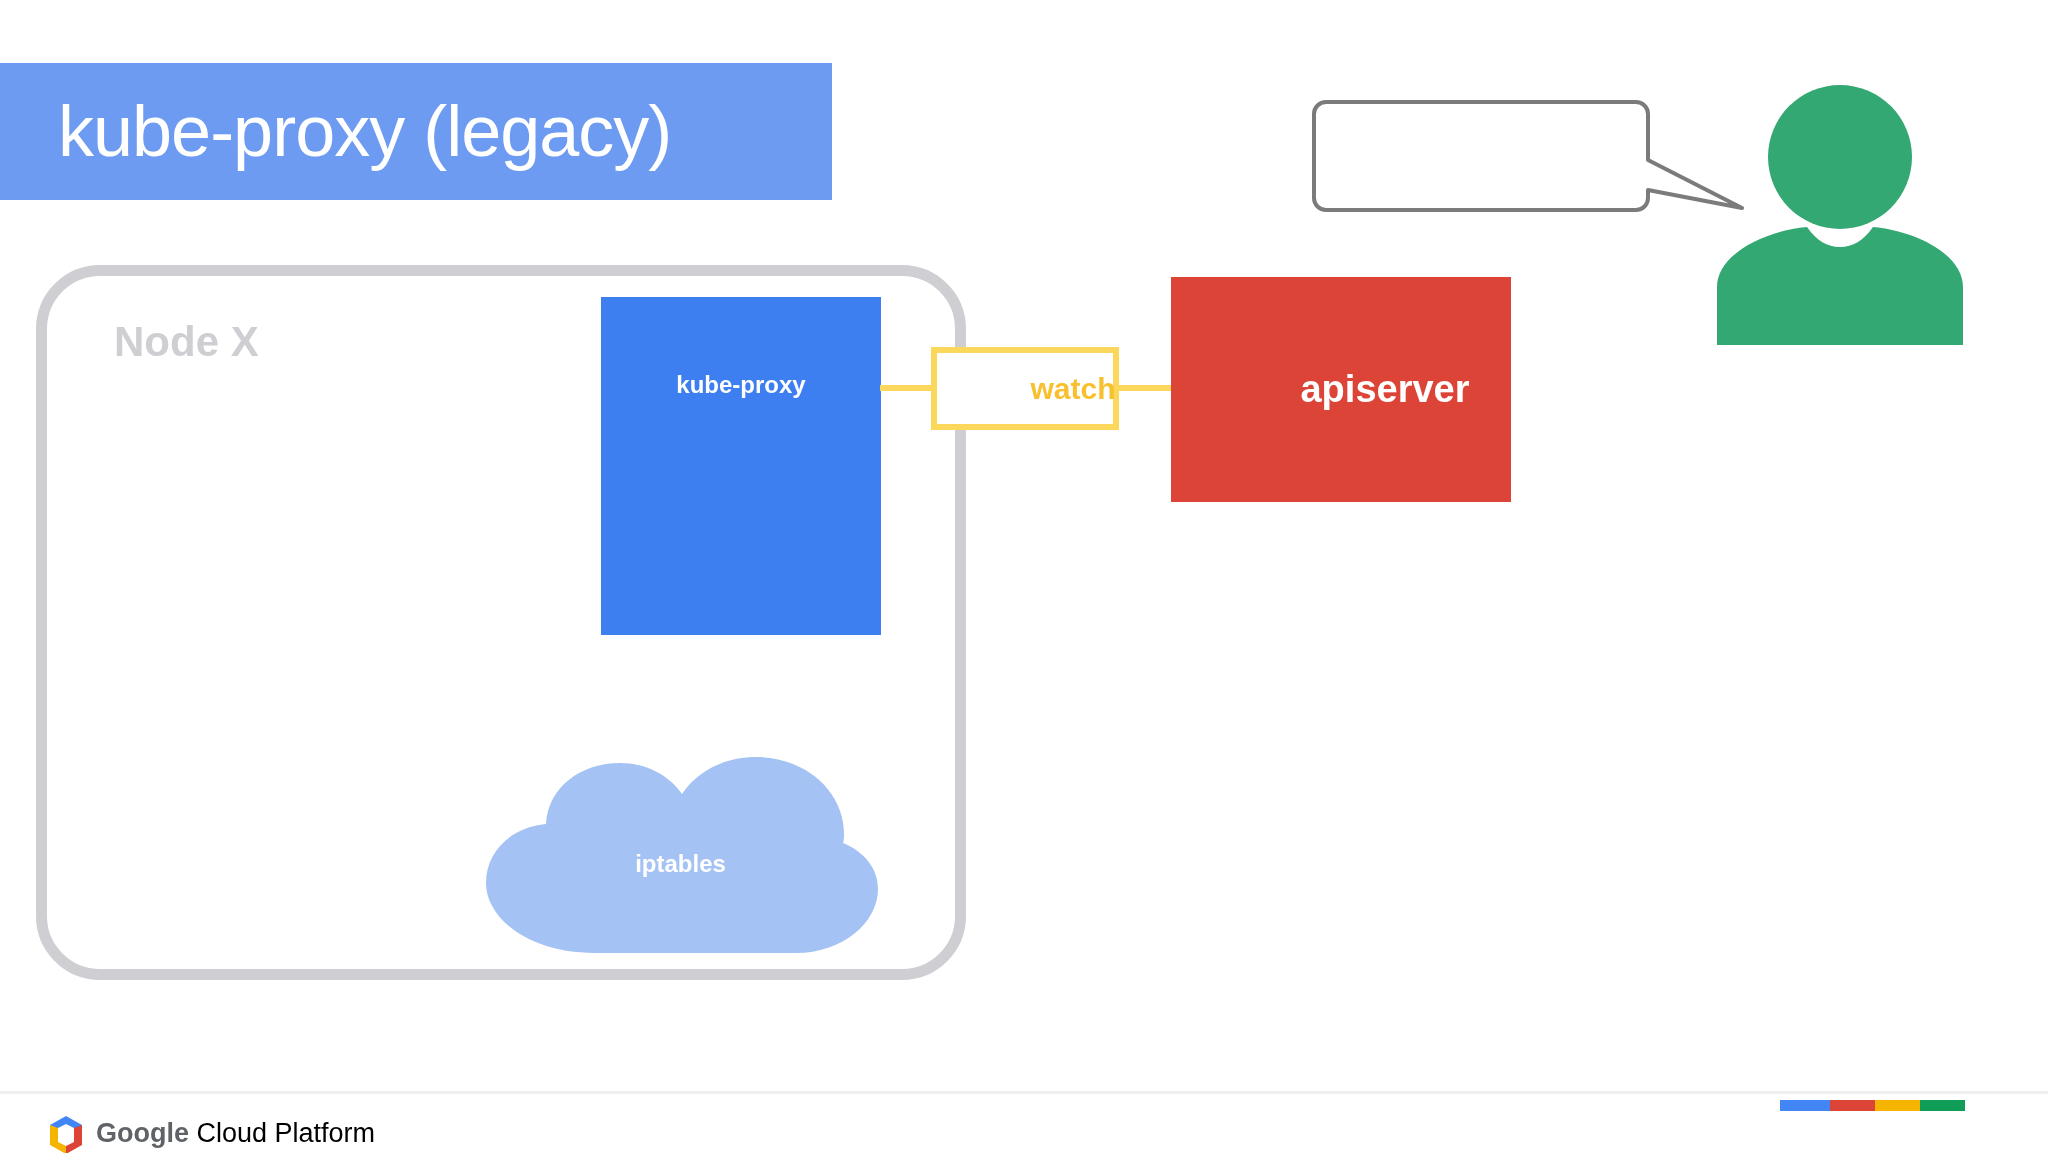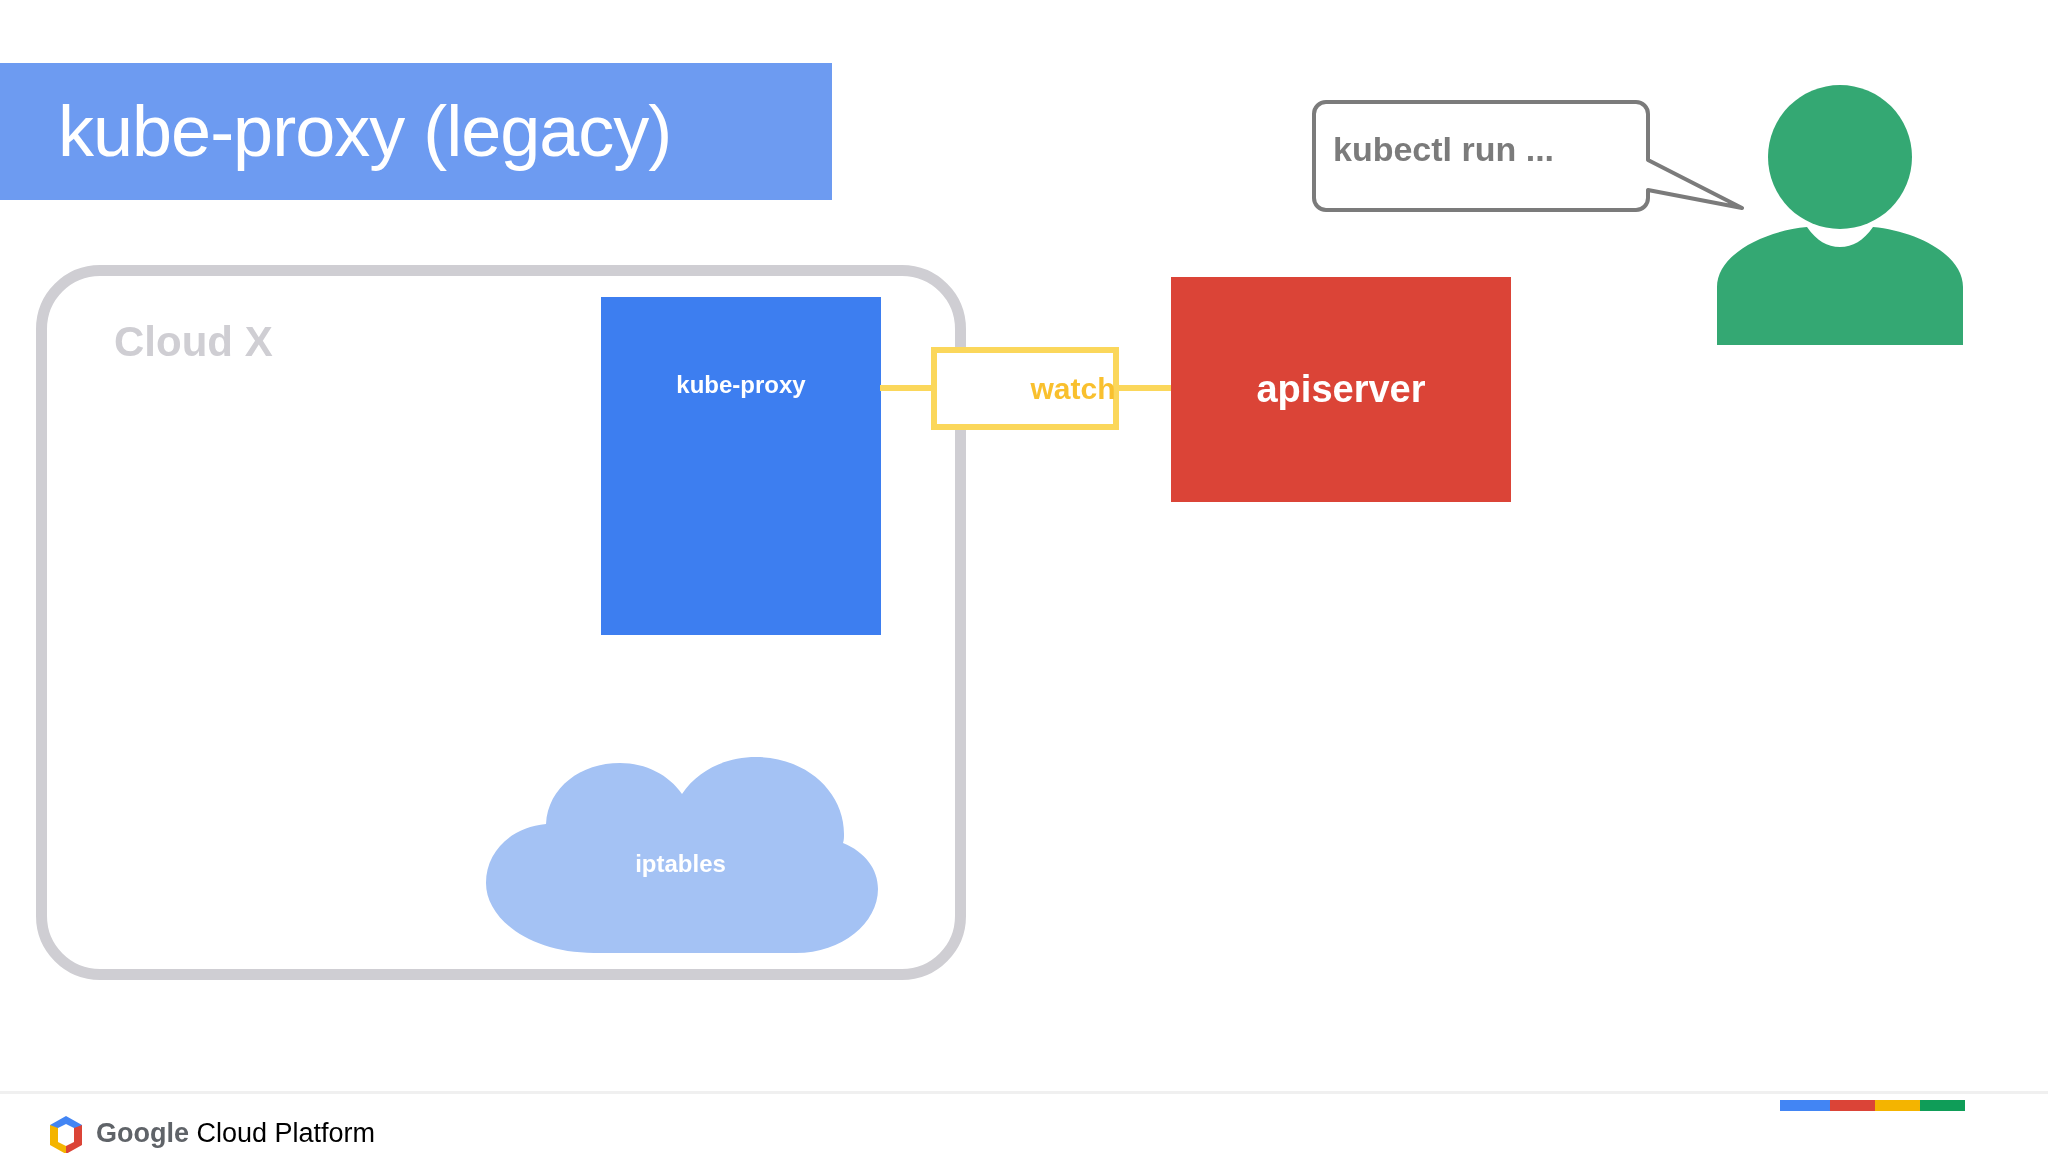--- a/index.html
+++ b/index.html
@@ -274,7 +274,6 @@
       <path d="M16,4 H326 a12,12 0 0 1 12,12 V62 L432,110 L338,92 V100 a12,12 0 0 1 -12,12 H16 a12,12 0 0 1 -12,-12 V16 a12,12 0 0 1 12,-12 Z" fill="#ffffff" stroke="#7b7b7b" stroke-width="4" stroke-linejoin="round"></path>
     </svg>
   </div>
-  <div class="bubble-text">kubectl run ...</div>
 
   <div class="avatar-wrap">
     <svg width="270" height="270" viewBox="0 0 270 270" xmlns="http://www.w3.org/2000/svg" aria-hidden="true">

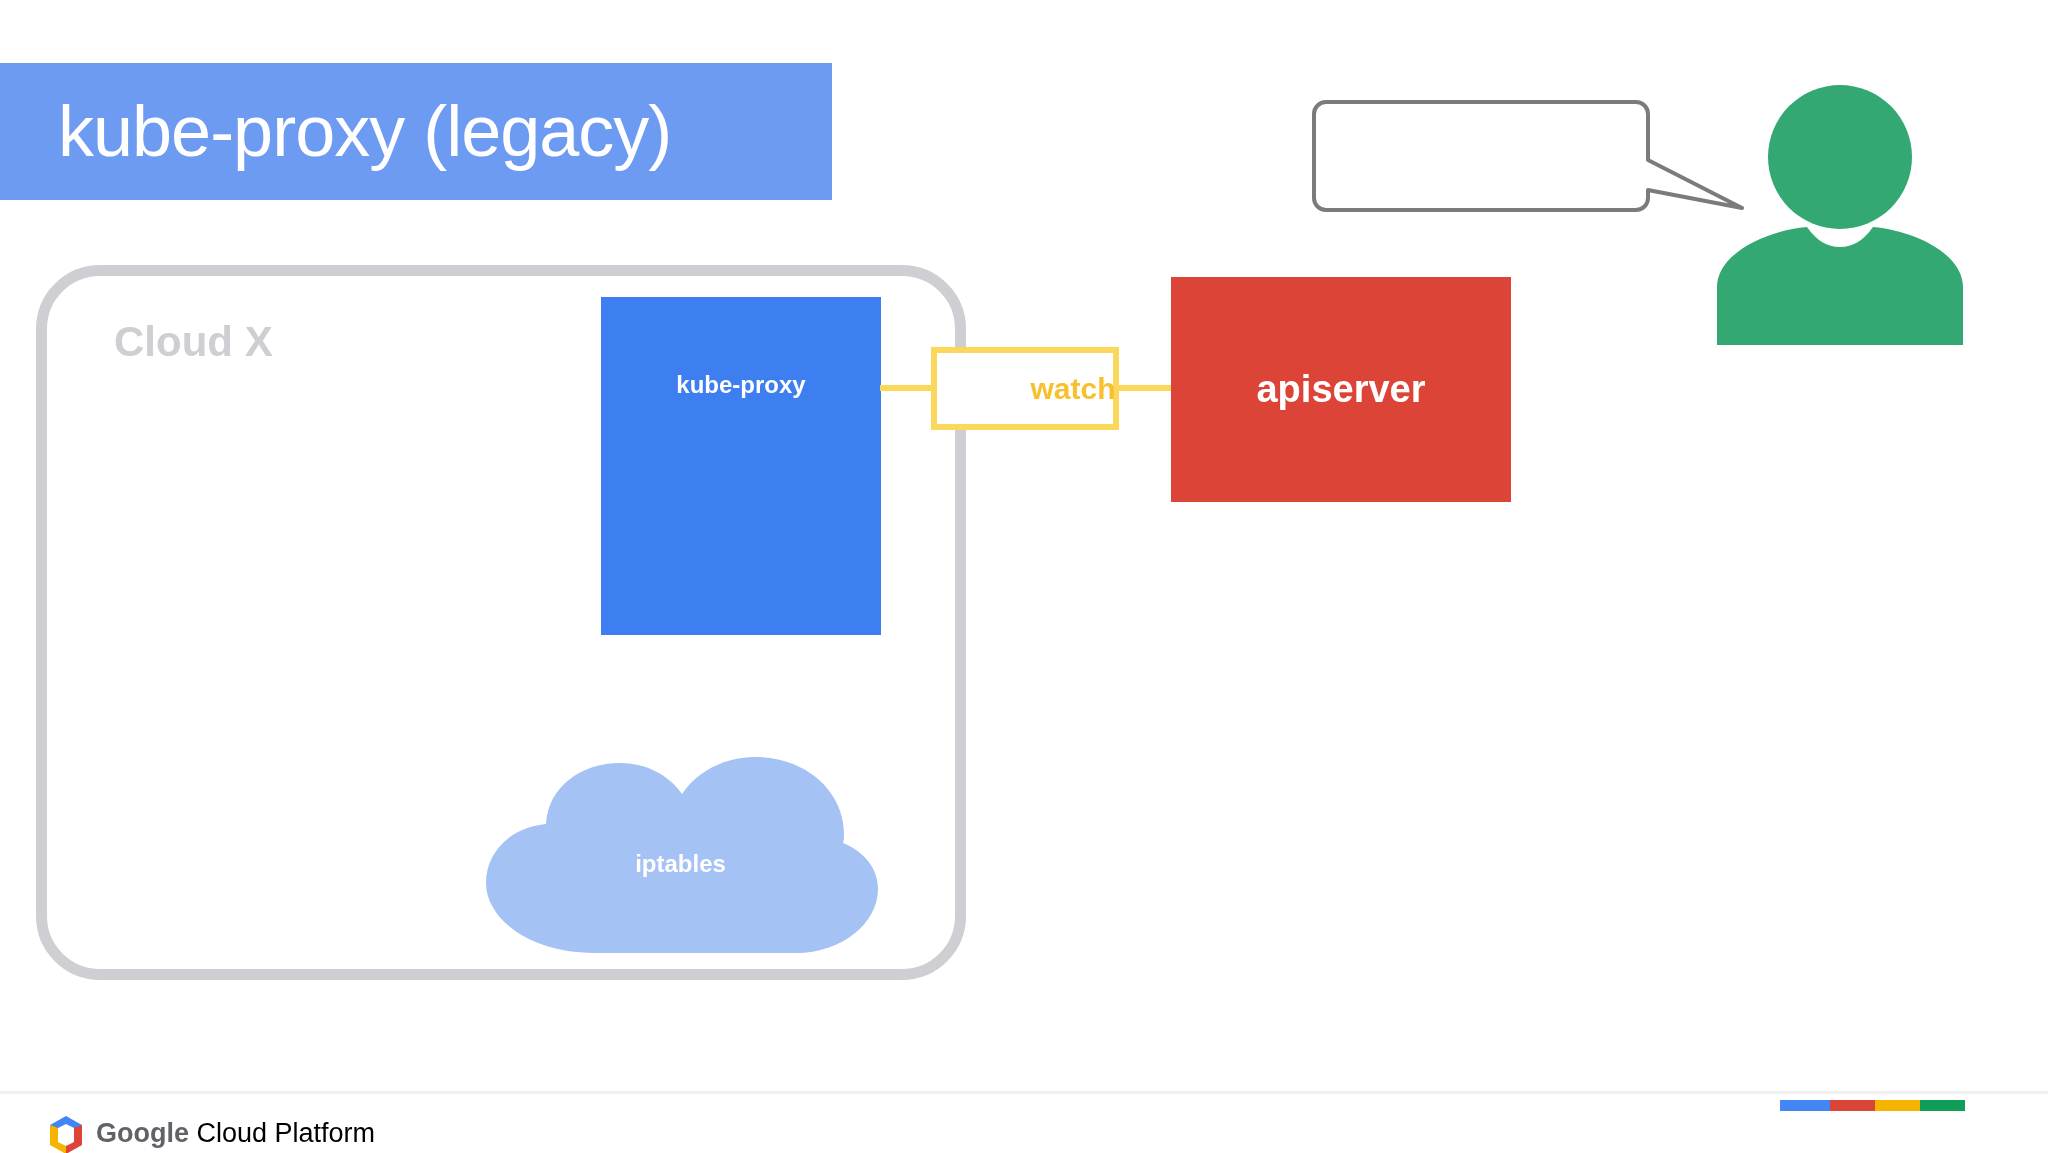--- a/index.html
+++ b/index.html
@@ -245,7 +245,7 @@
   <div class="title-text">kube-proxy (legacy)</div>
 
   <div class="node-box"></div>
-  <div class="node-label">Cloud X</div>
+  <div class="node-label">Node X</div>
 
   <div class="kube-proxy-box"></div>
   <div class="kube-proxy-label">kube-proxy</div>

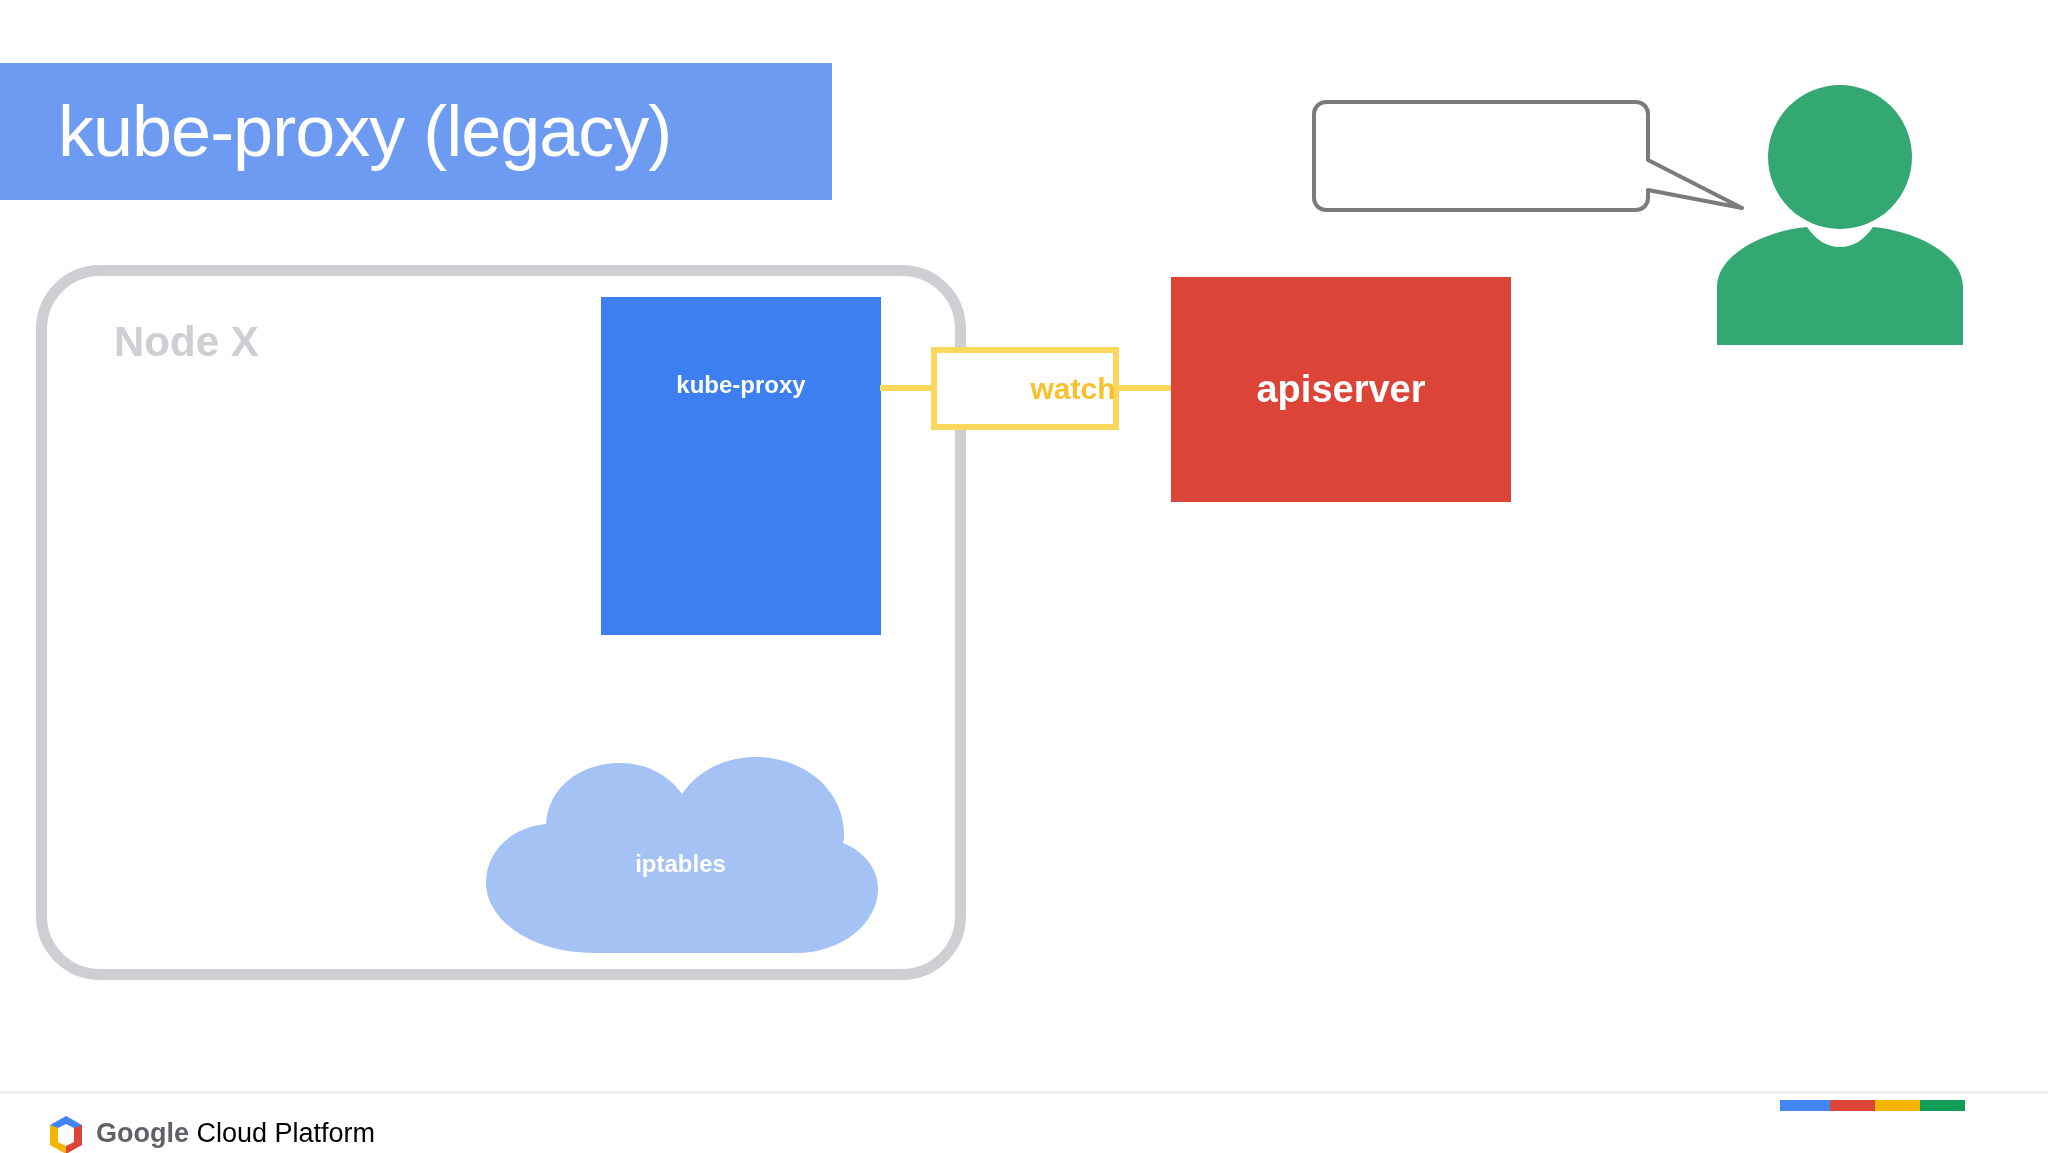--- a/index.html
+++ b/index.html
@@ -149,6 +149,7 @@
     font-size: 38px;
     font-weight: bold;
     white-space: nowrap;
+    padding-left: 44px;
   }
 
   

